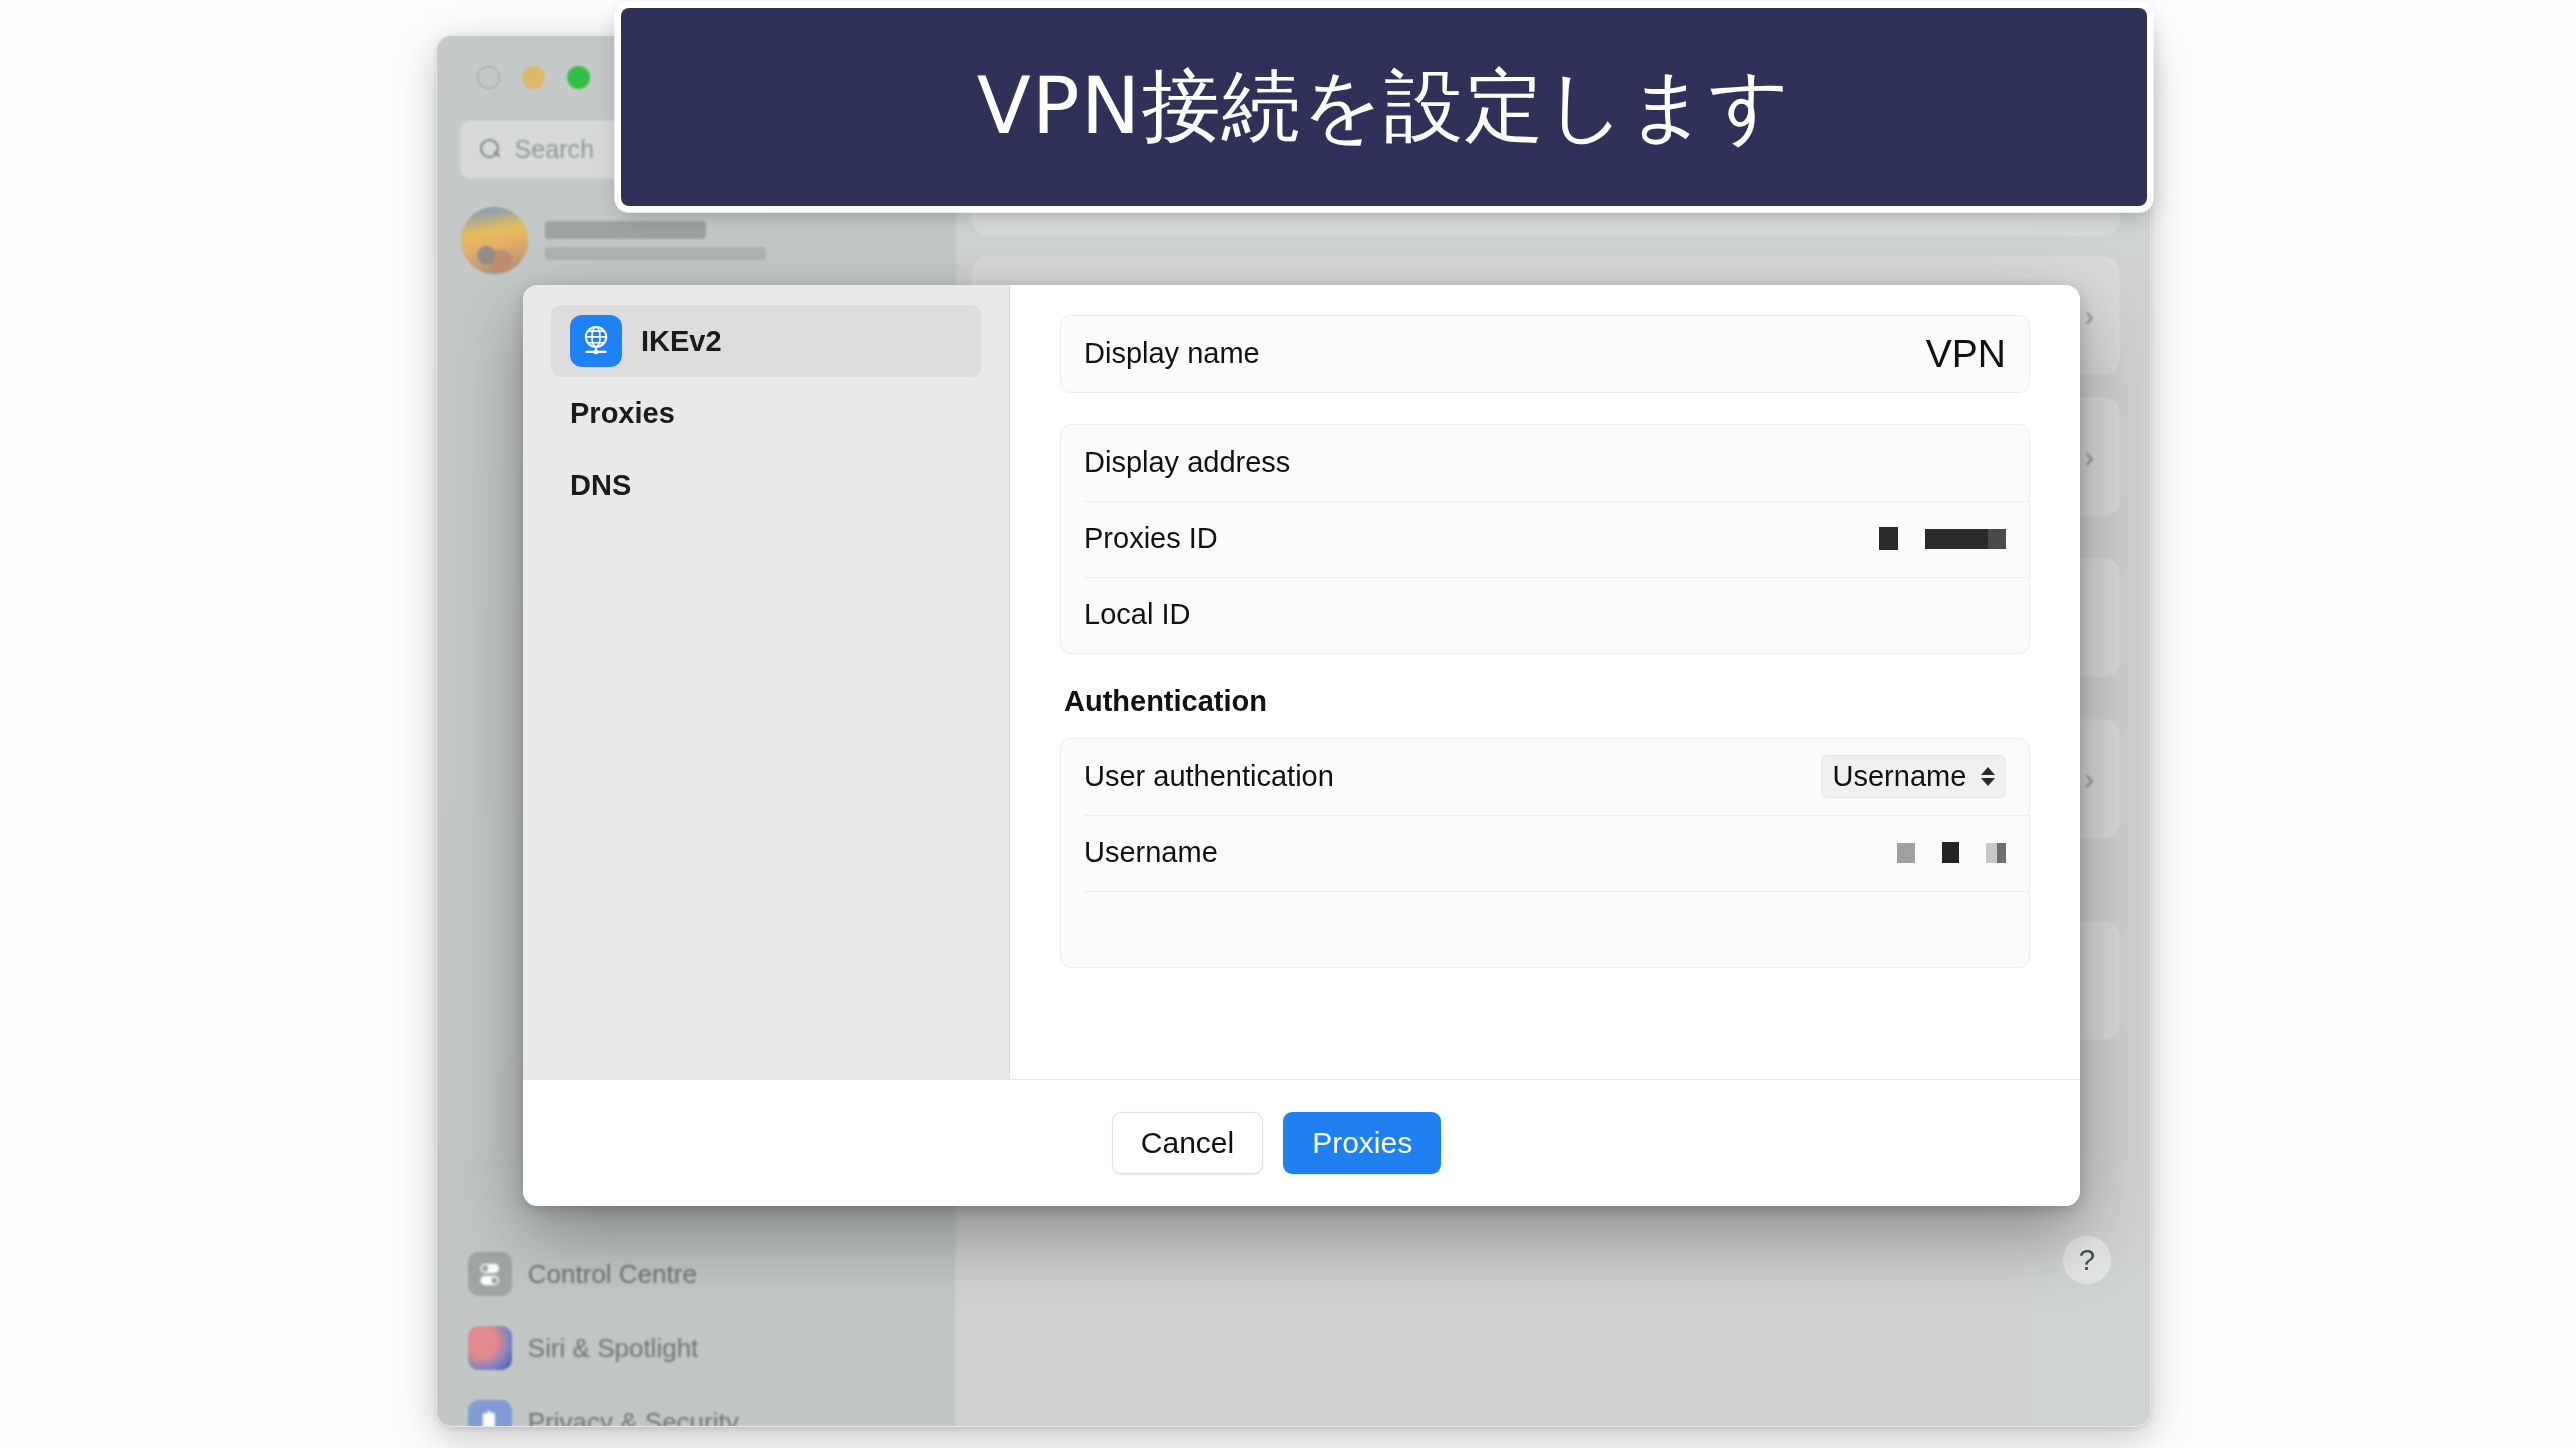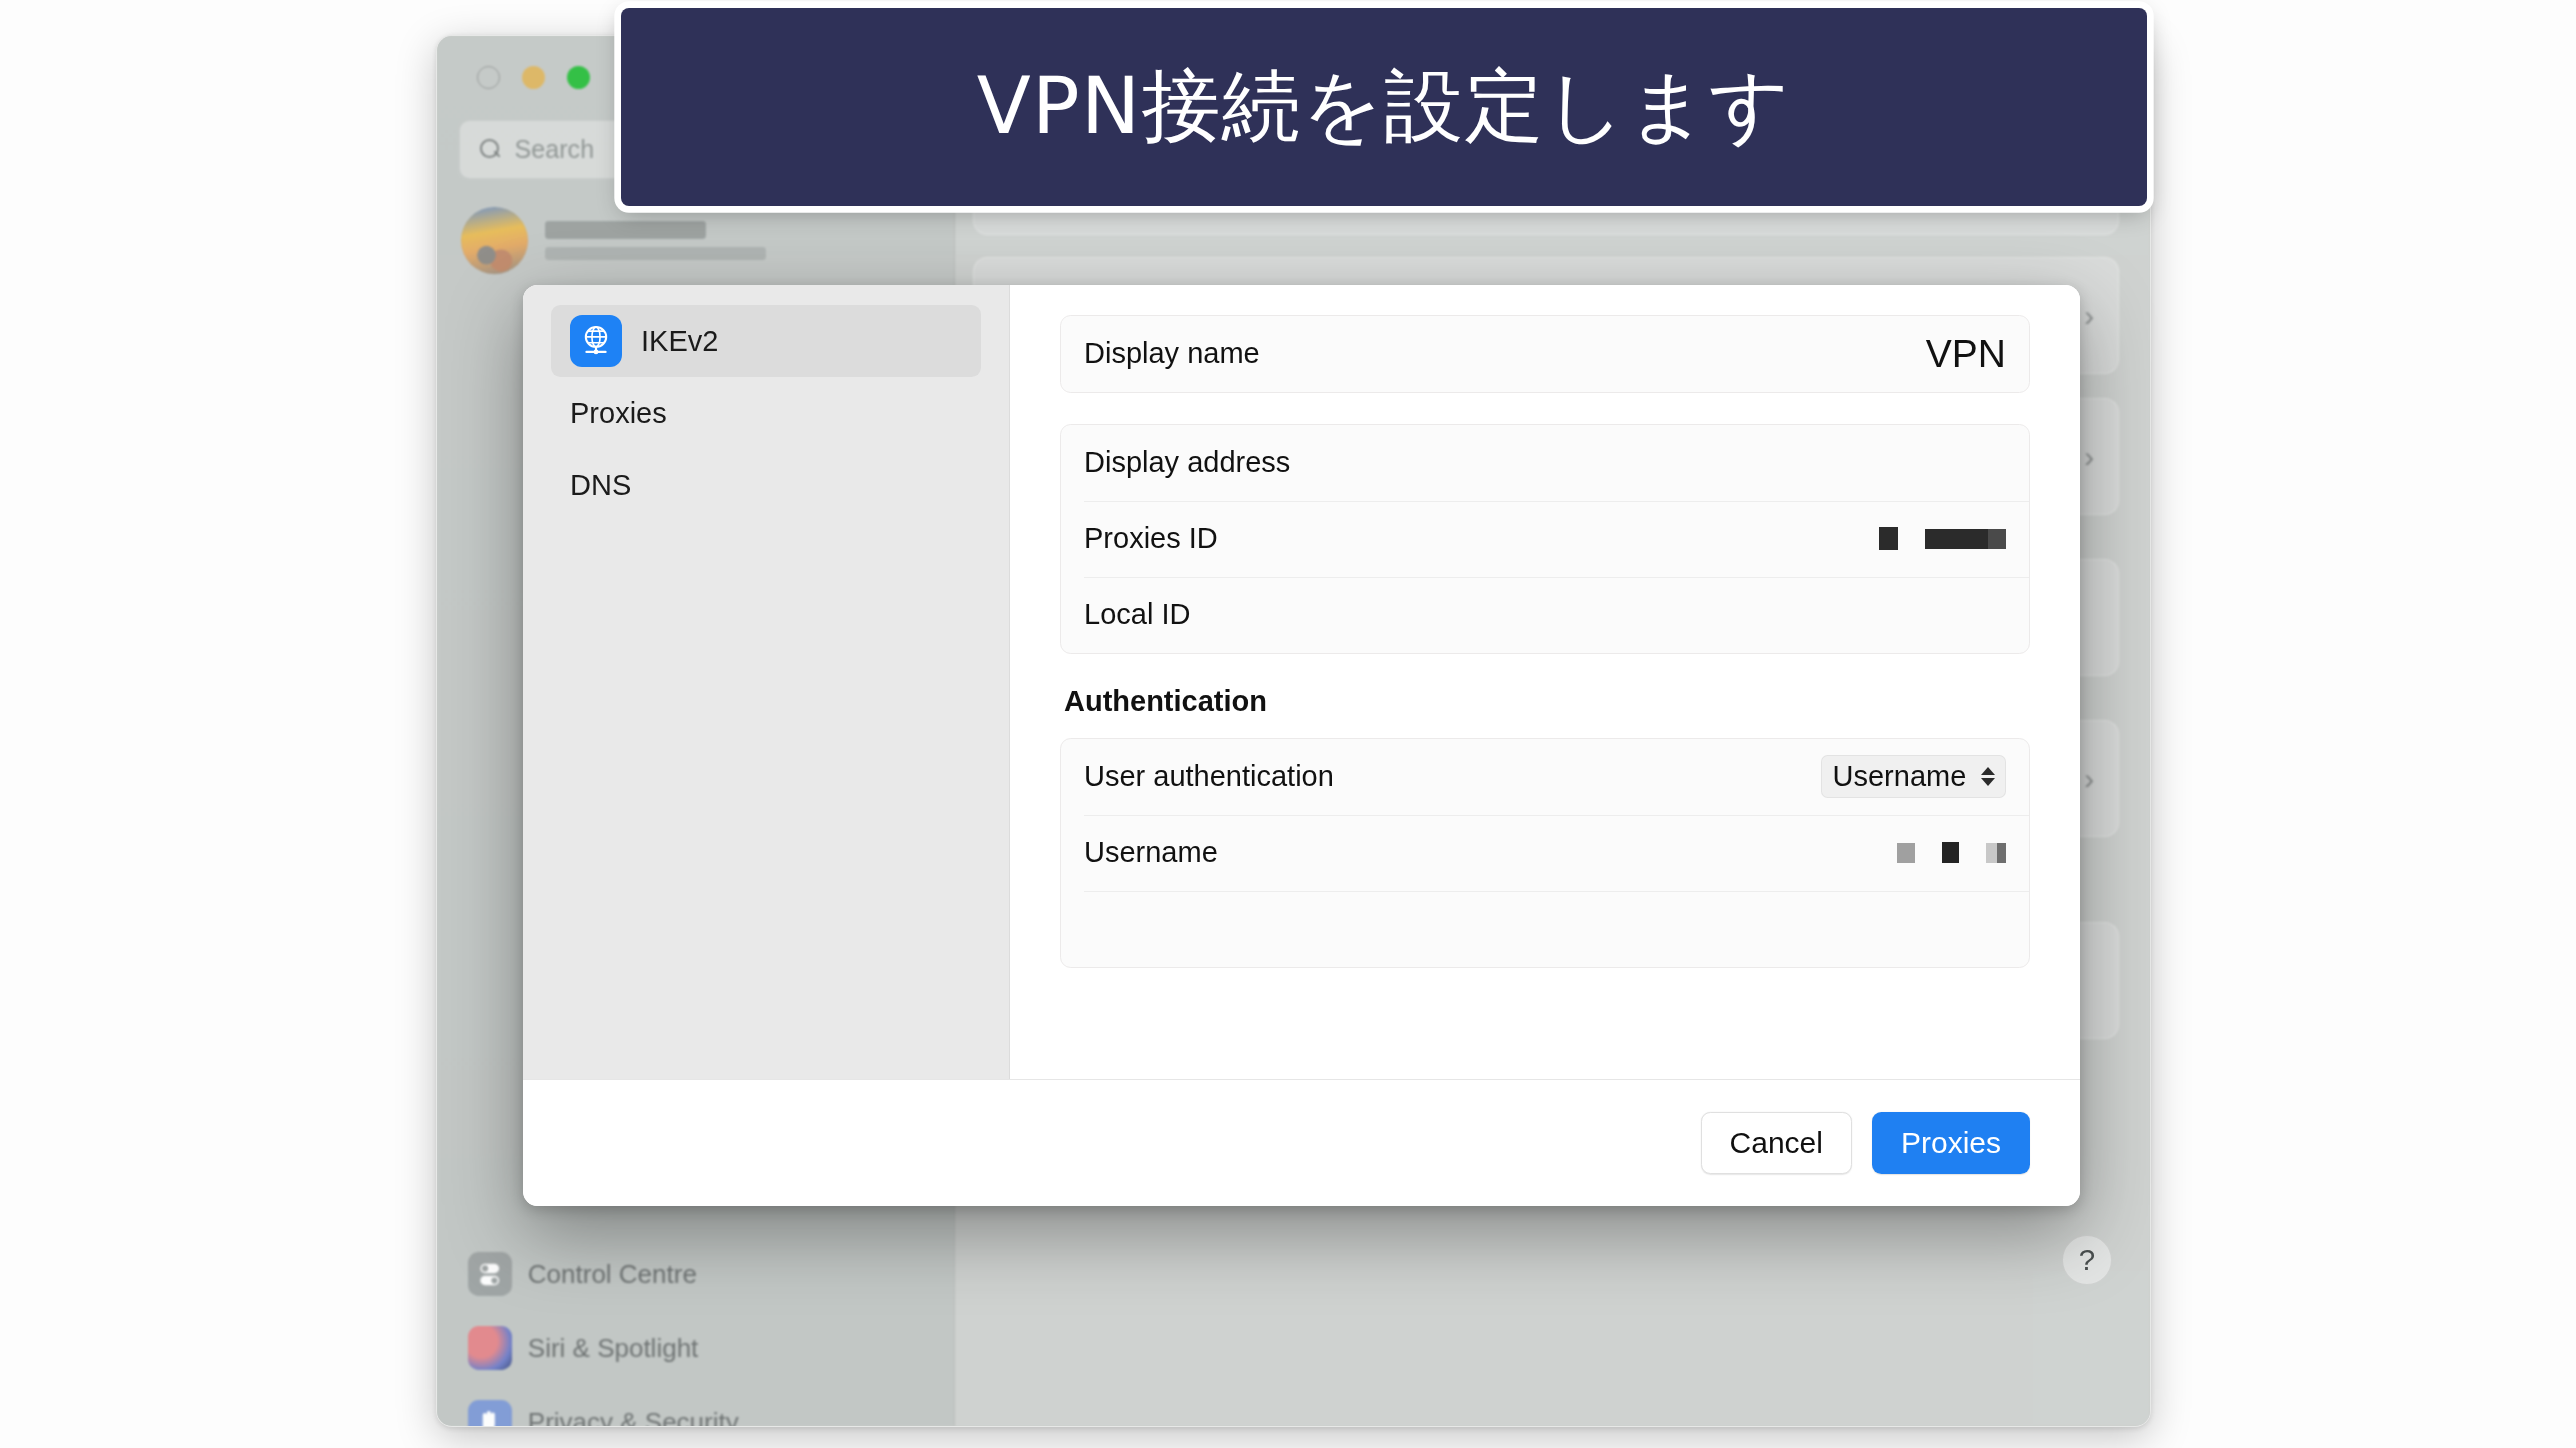--- a/index.html
+++ b/index.html
@@ -117,7 +117,7 @@
   }
   .side-item{
     display:flex; align-items:center; gap:19px; height:72px;
-    padding:0 19px; border-radius:9.4px; font-size:29px; color:#1b1b1b;
+    padding:0 19px; border-radius:9.4px; font-size:29px; color:#1b1b1b;font-weight:bold;
   }
   .side-item.sel{ background:#dcdcdc; }
   .side-item.plain{ padding-left:19px; }

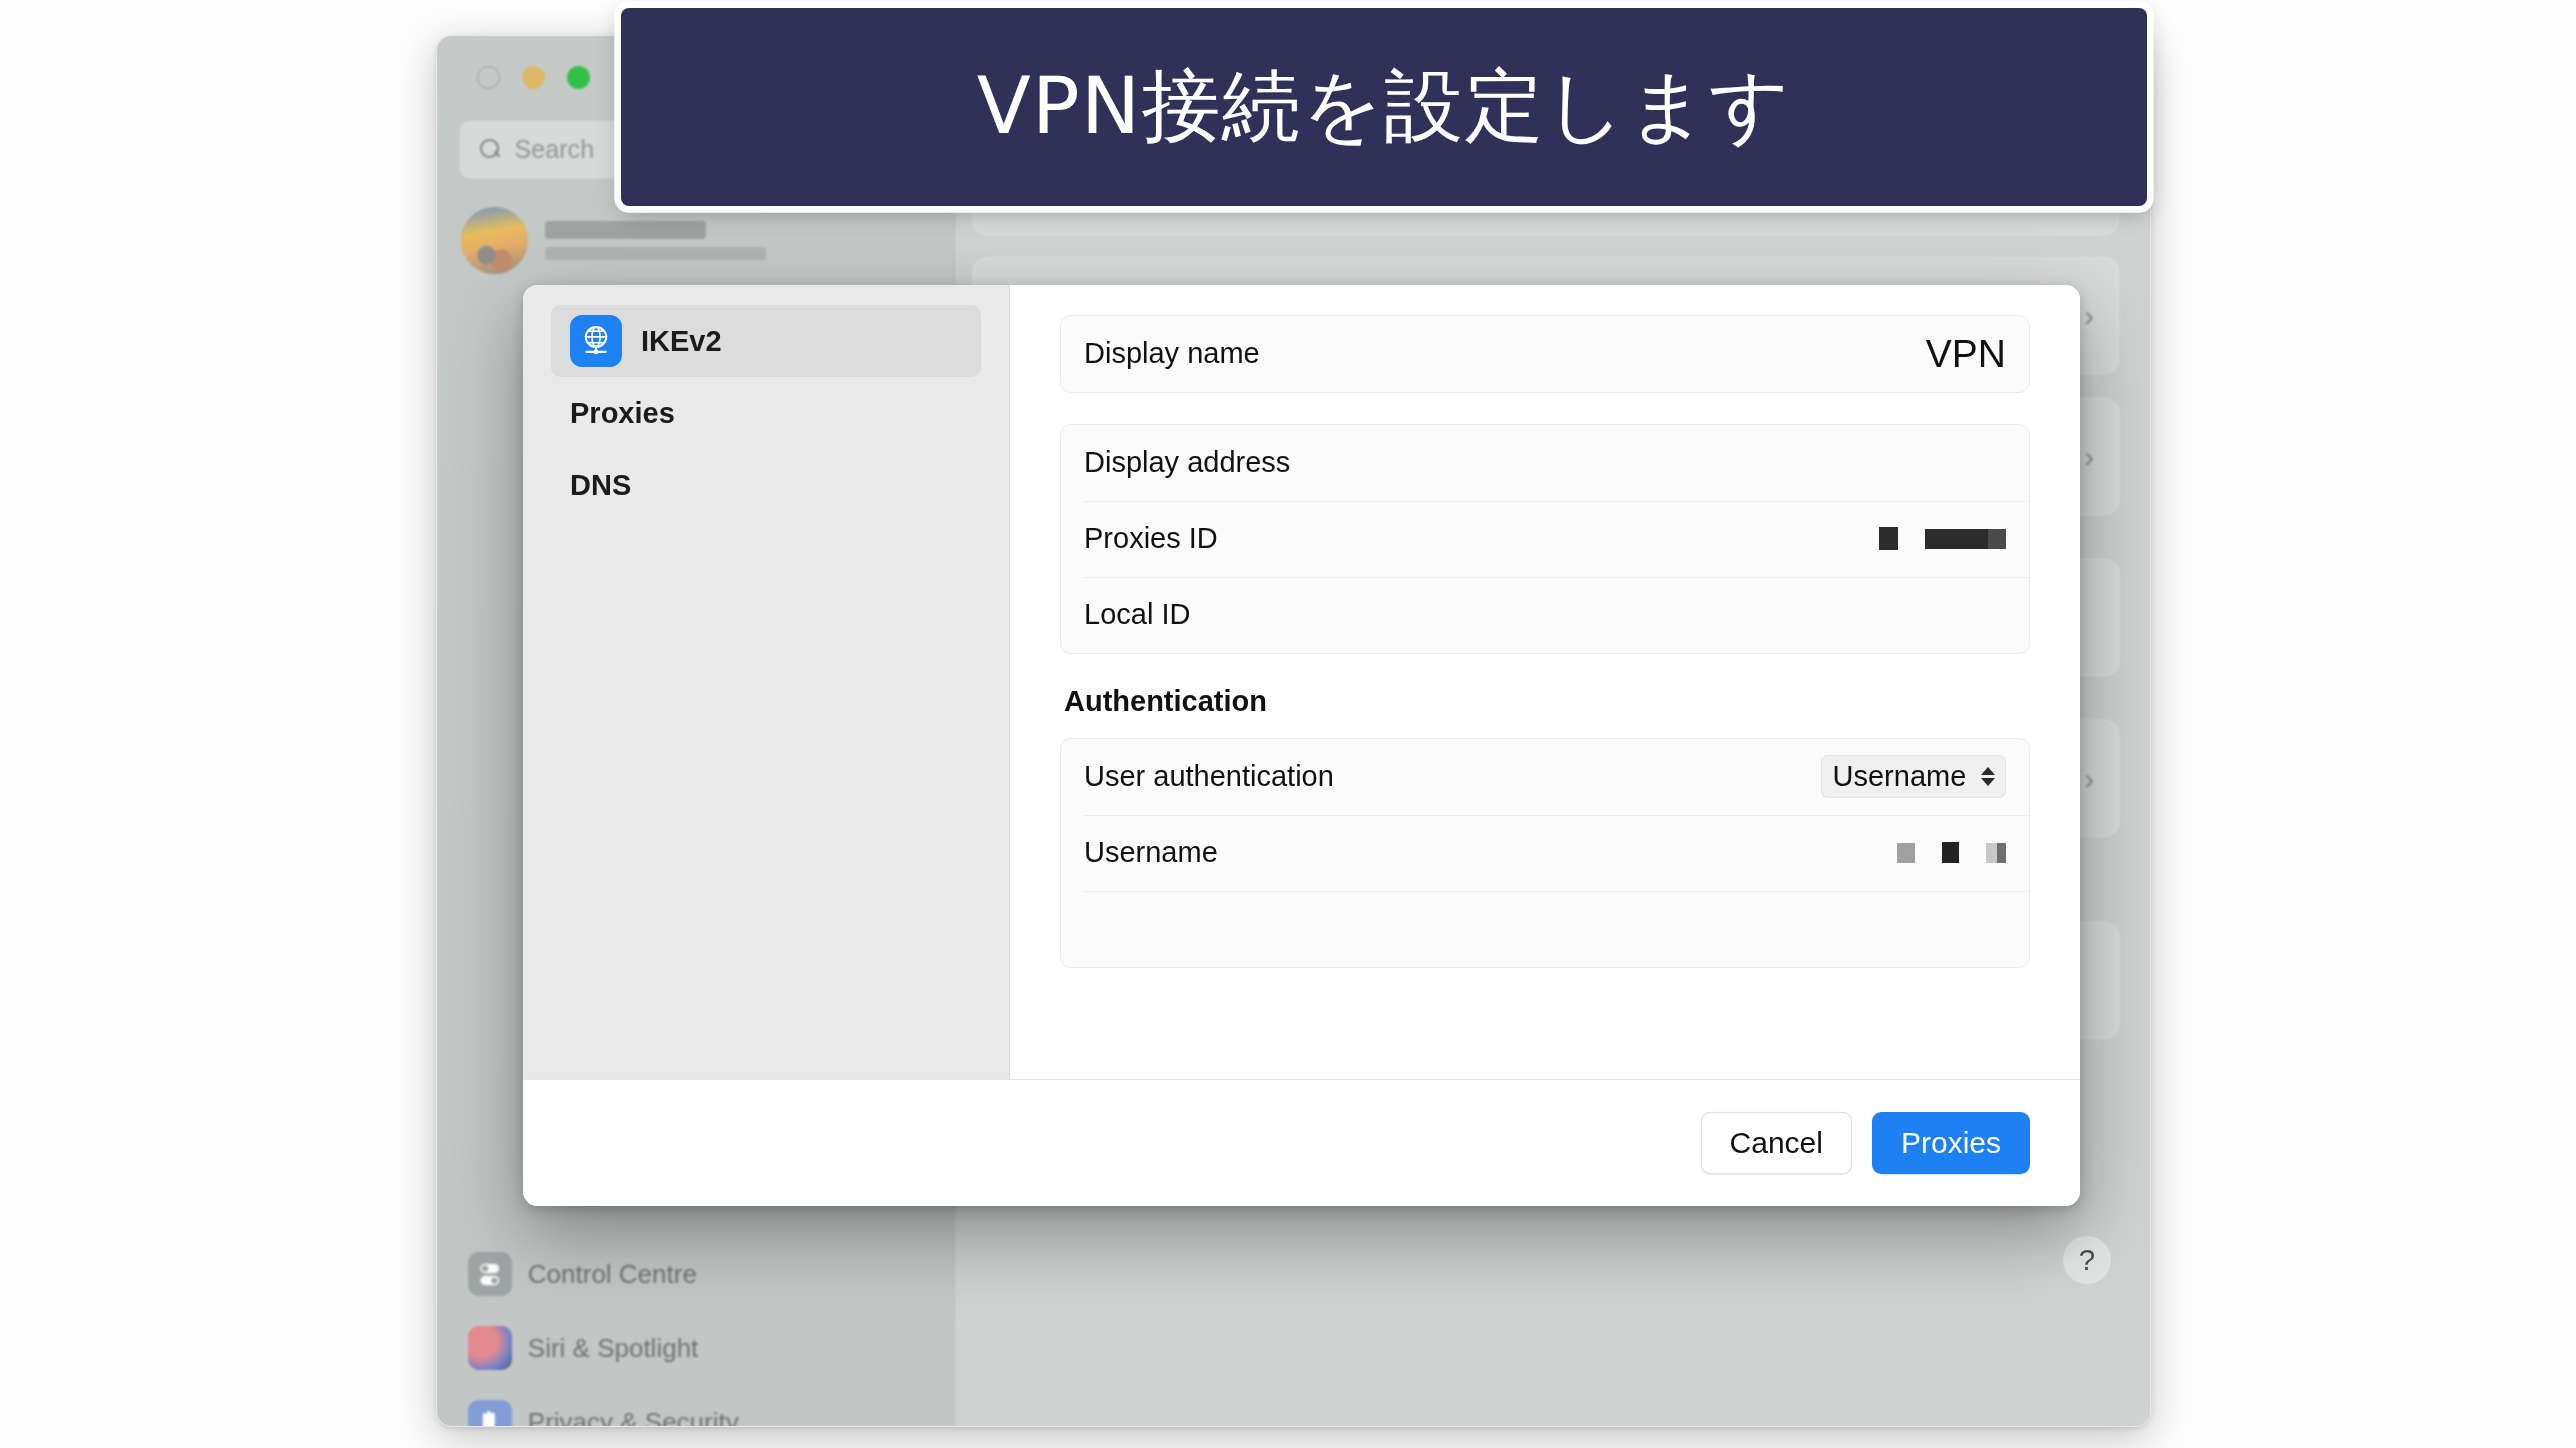--- a/index.html
+++ b/index.html
@@ -161,7 +161,7 @@
 
   .sheet-foot{
     flex:0 0 auto; height:127px; background:#fff; border-top:0.7px solid #e6e6e6;
-    display:flex; align-items:center; justify-content:flex-end; gap:20px; padding-right:50px;
+    display:flex; align-items:center; justify-content:center; gap:20px; padding-right:50px;
   }
   .btn{ font-size:30px; border-radius:9.4px; padding:13.4px 28px; border:0.7px solid transparent; }
   .btn-cancel{ background:#fff; border-color:#e0e0e0; color:#101010;

